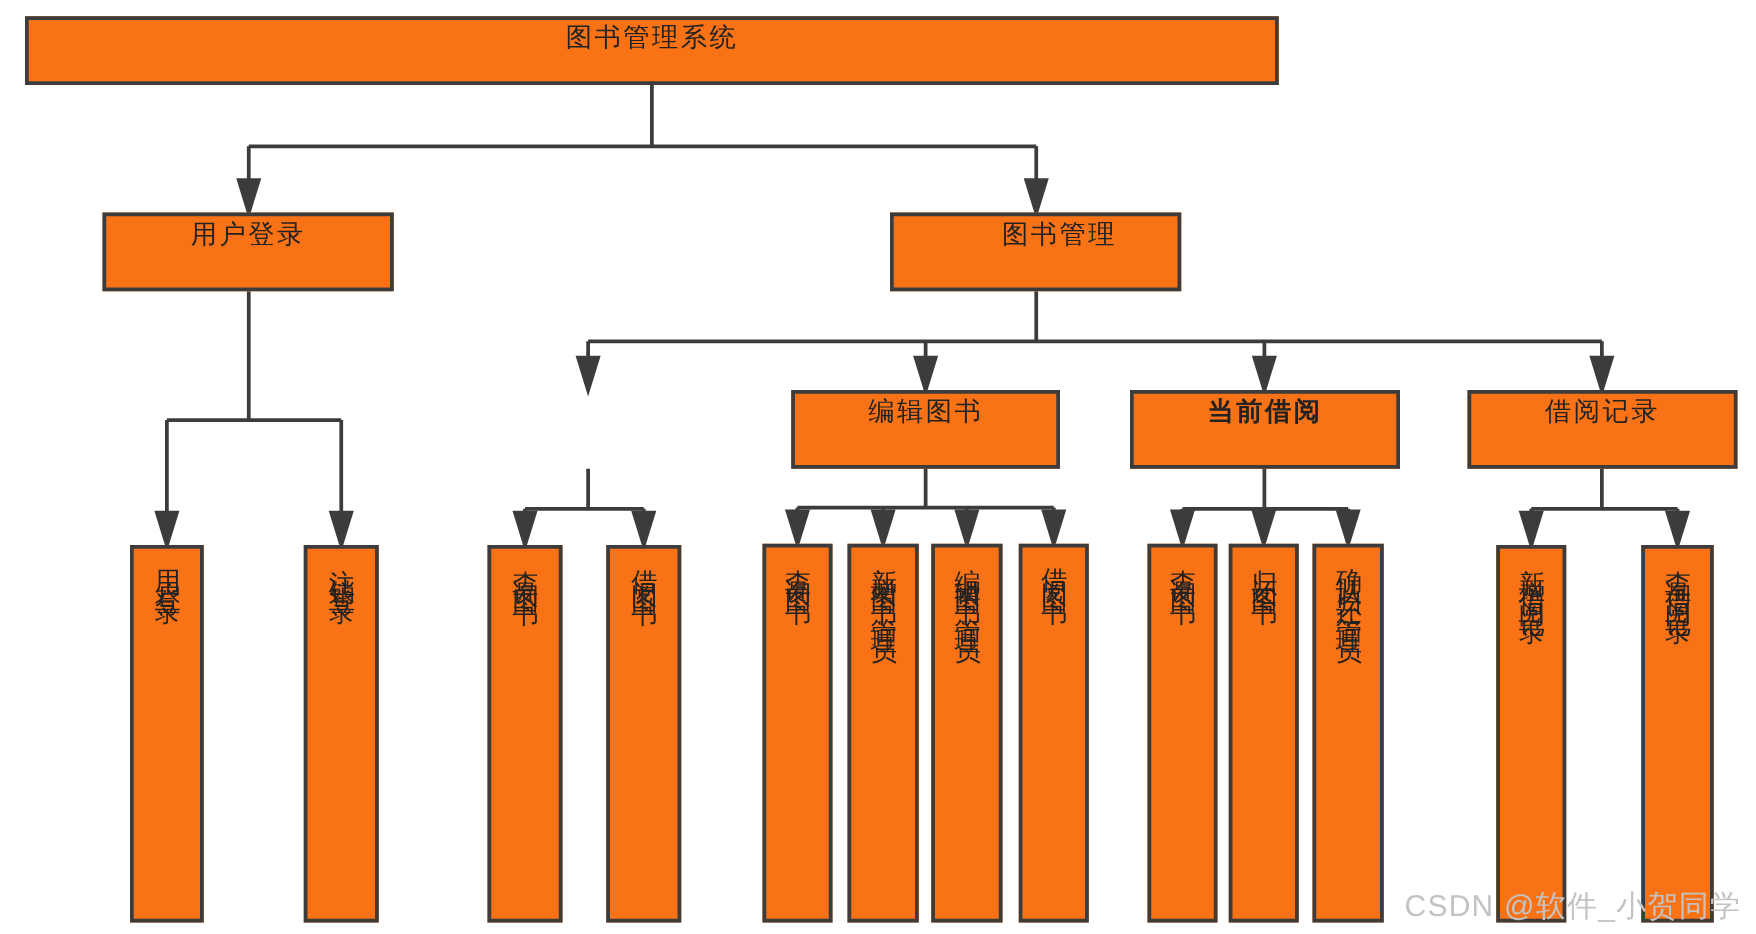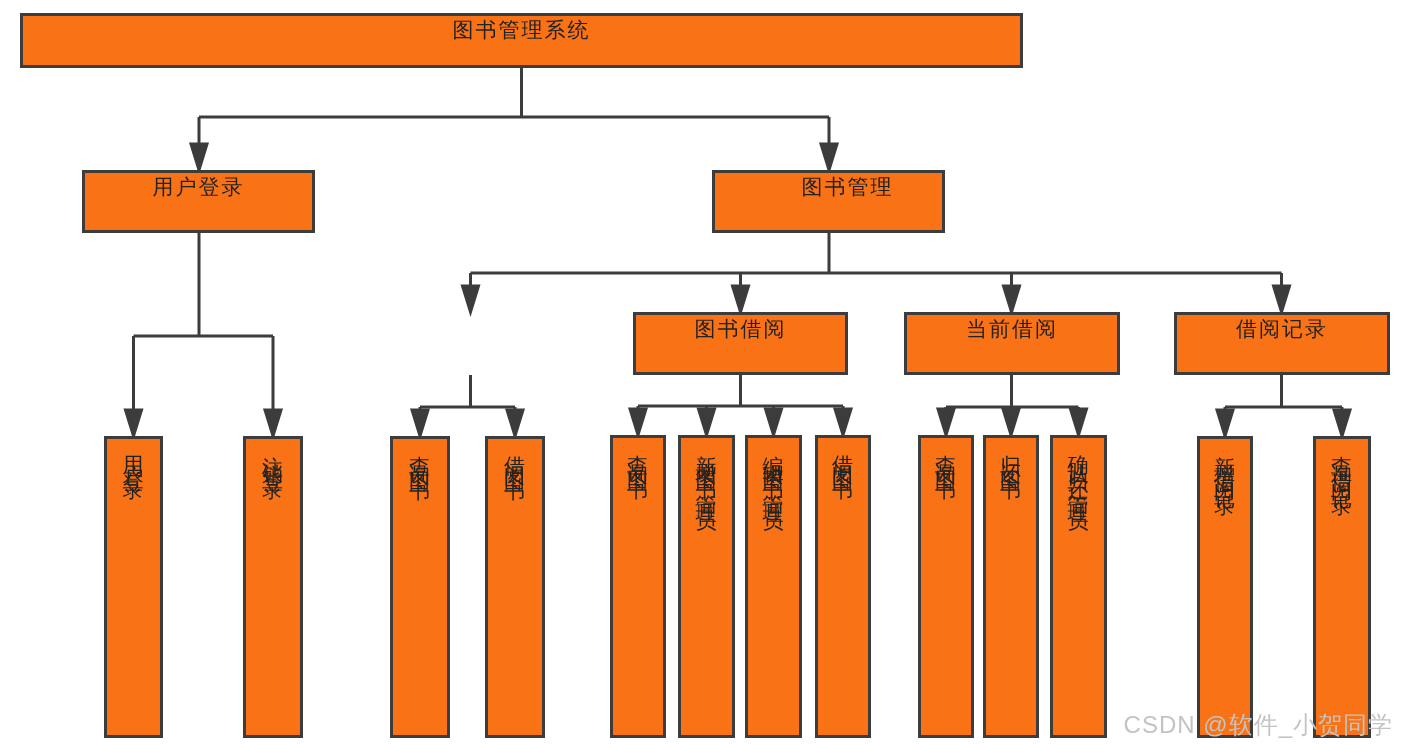--- a/index.html
+++ b/index.html
@@ -113,7 +113,7 @@
   </div>
 
   <div class="hbox" style="left:633px; top:312px; width:215px; height:63px;">
-    <span>图书借阅</span>
+    <span>编辑图书</span>
   </div>
   <div class="hbox" style="left:904px; top:312px; width:216px; height:63px;">
     <span>当前借阅</span>

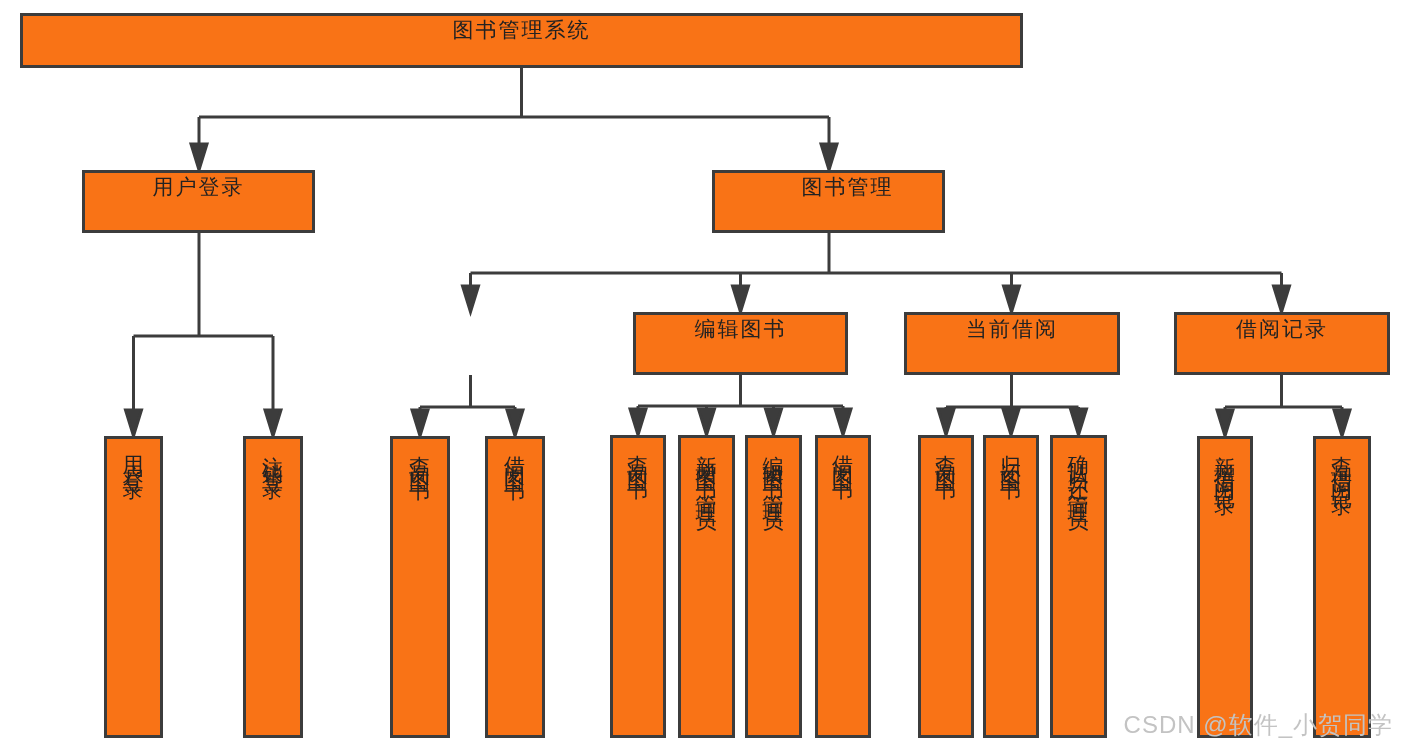--- a/index.html
+++ b/index.html
@@ -115,7 +115,7 @@
   <div class="hbox" style="left:633px; top:312px; width:215px; height:63px;">
     <span>编辑图书</span>
   </div>
-  <div class="hbox" style="left:904px; top:312px; width:216px; height:63px;">
+  <div class="hbox" style="left:904px; top:312px; width:216px; height:63px;font-weight:bold;">
     <span>当前借阅</span>
   </div>
   <div class="hbox" style="left:1174px; top:312px; width:216px; height:63px;">

